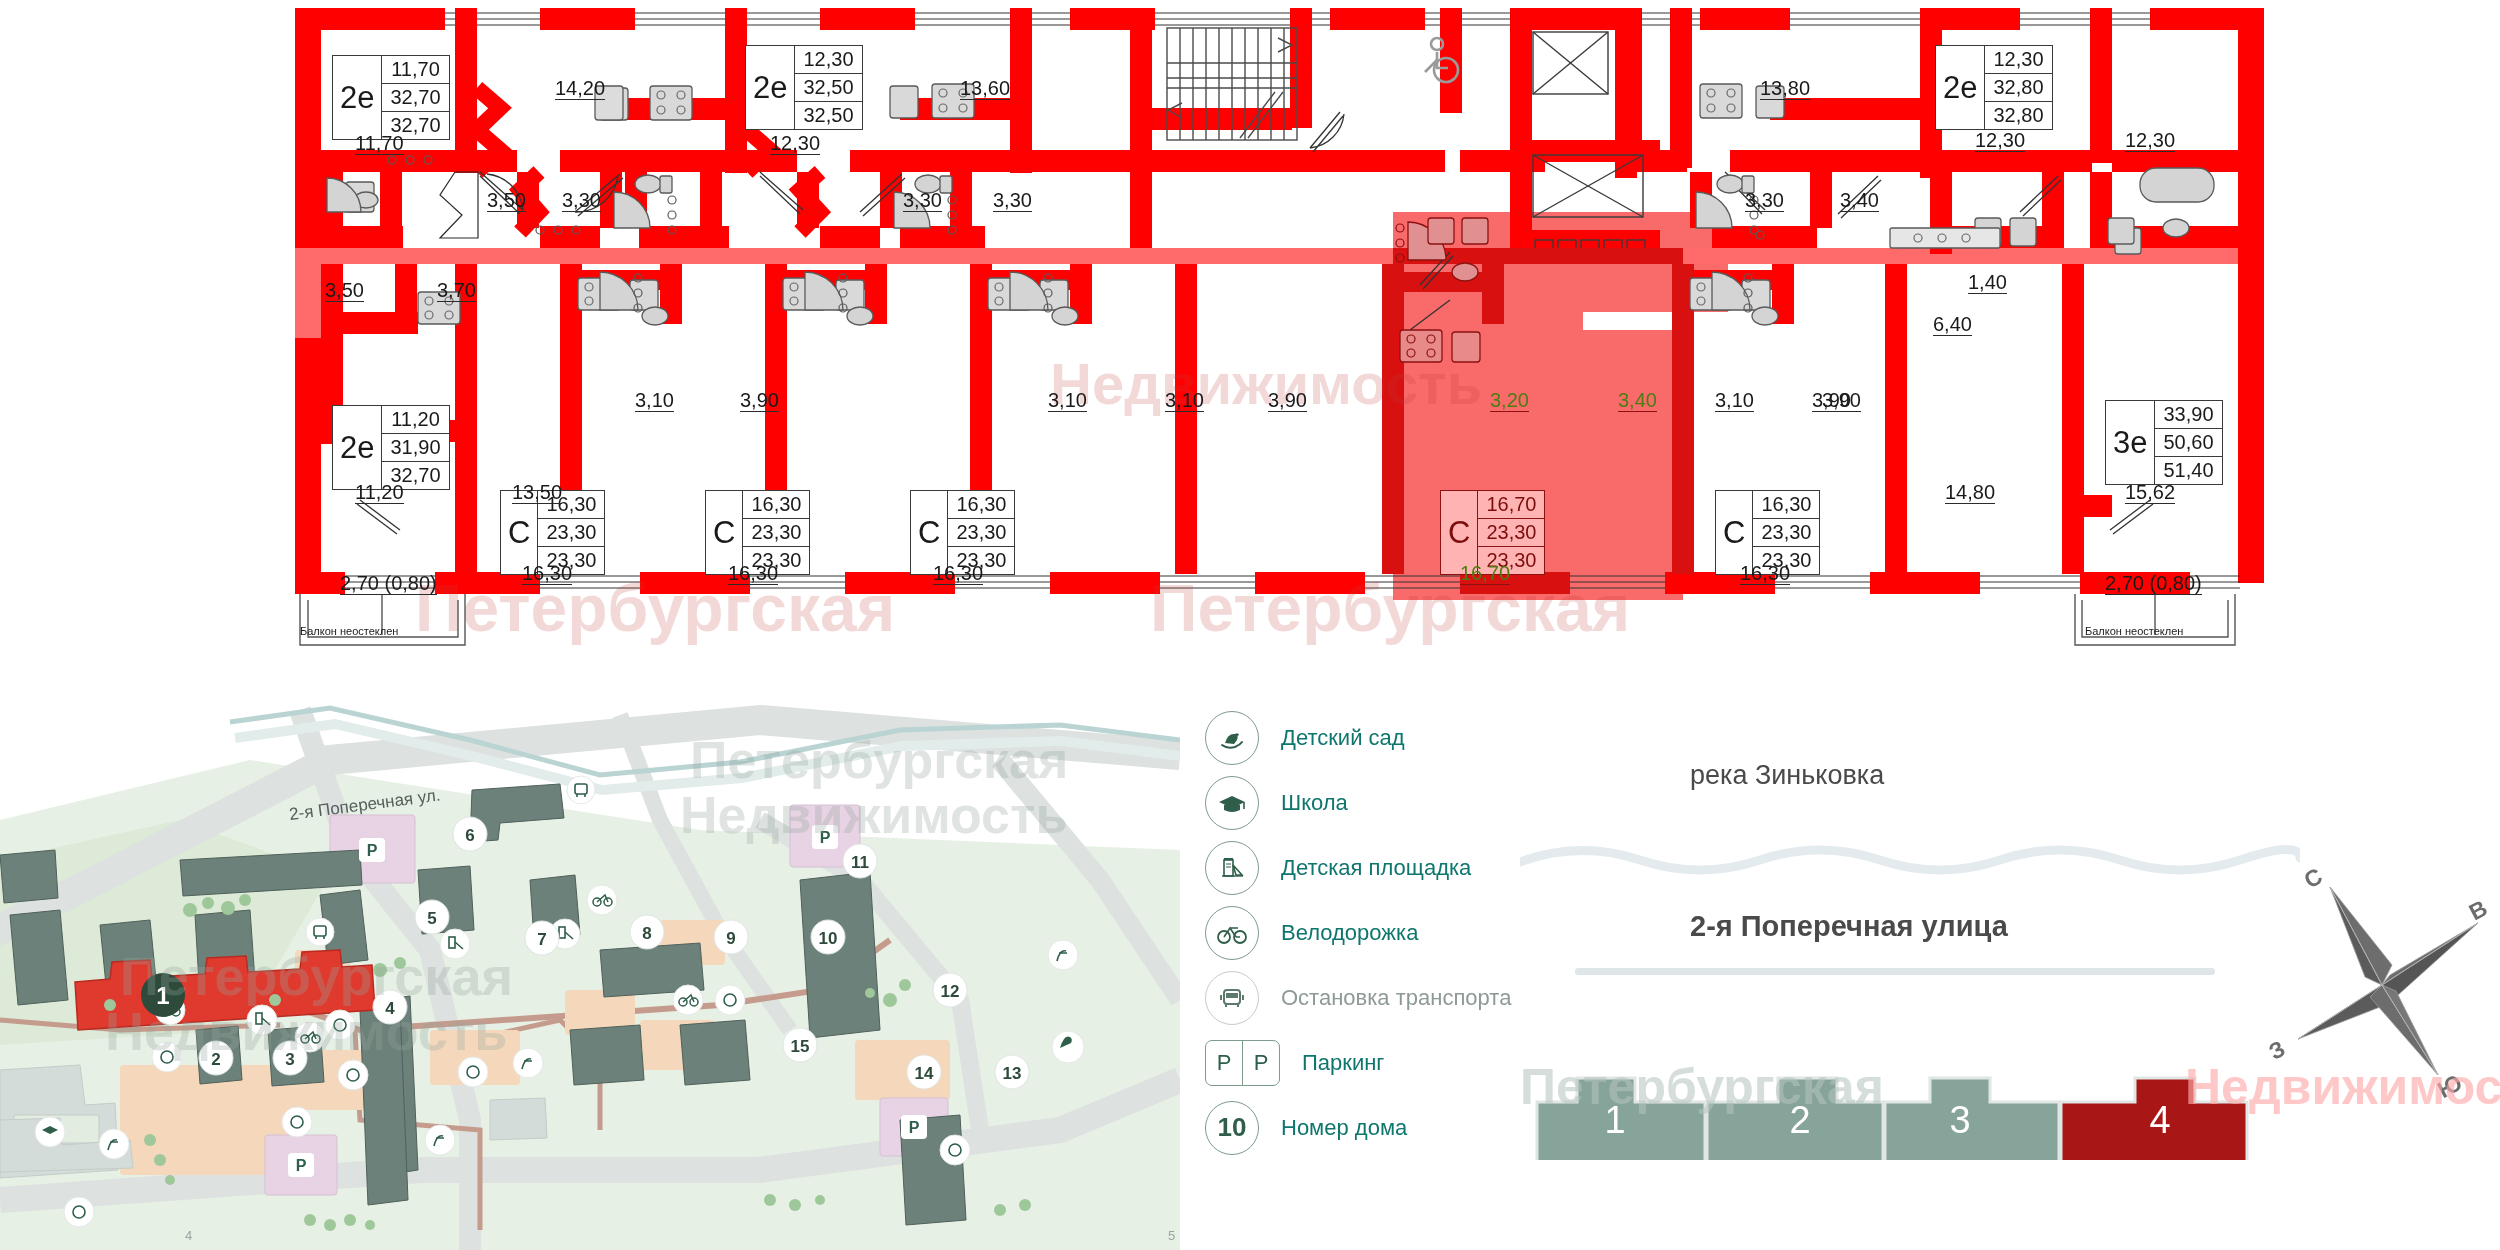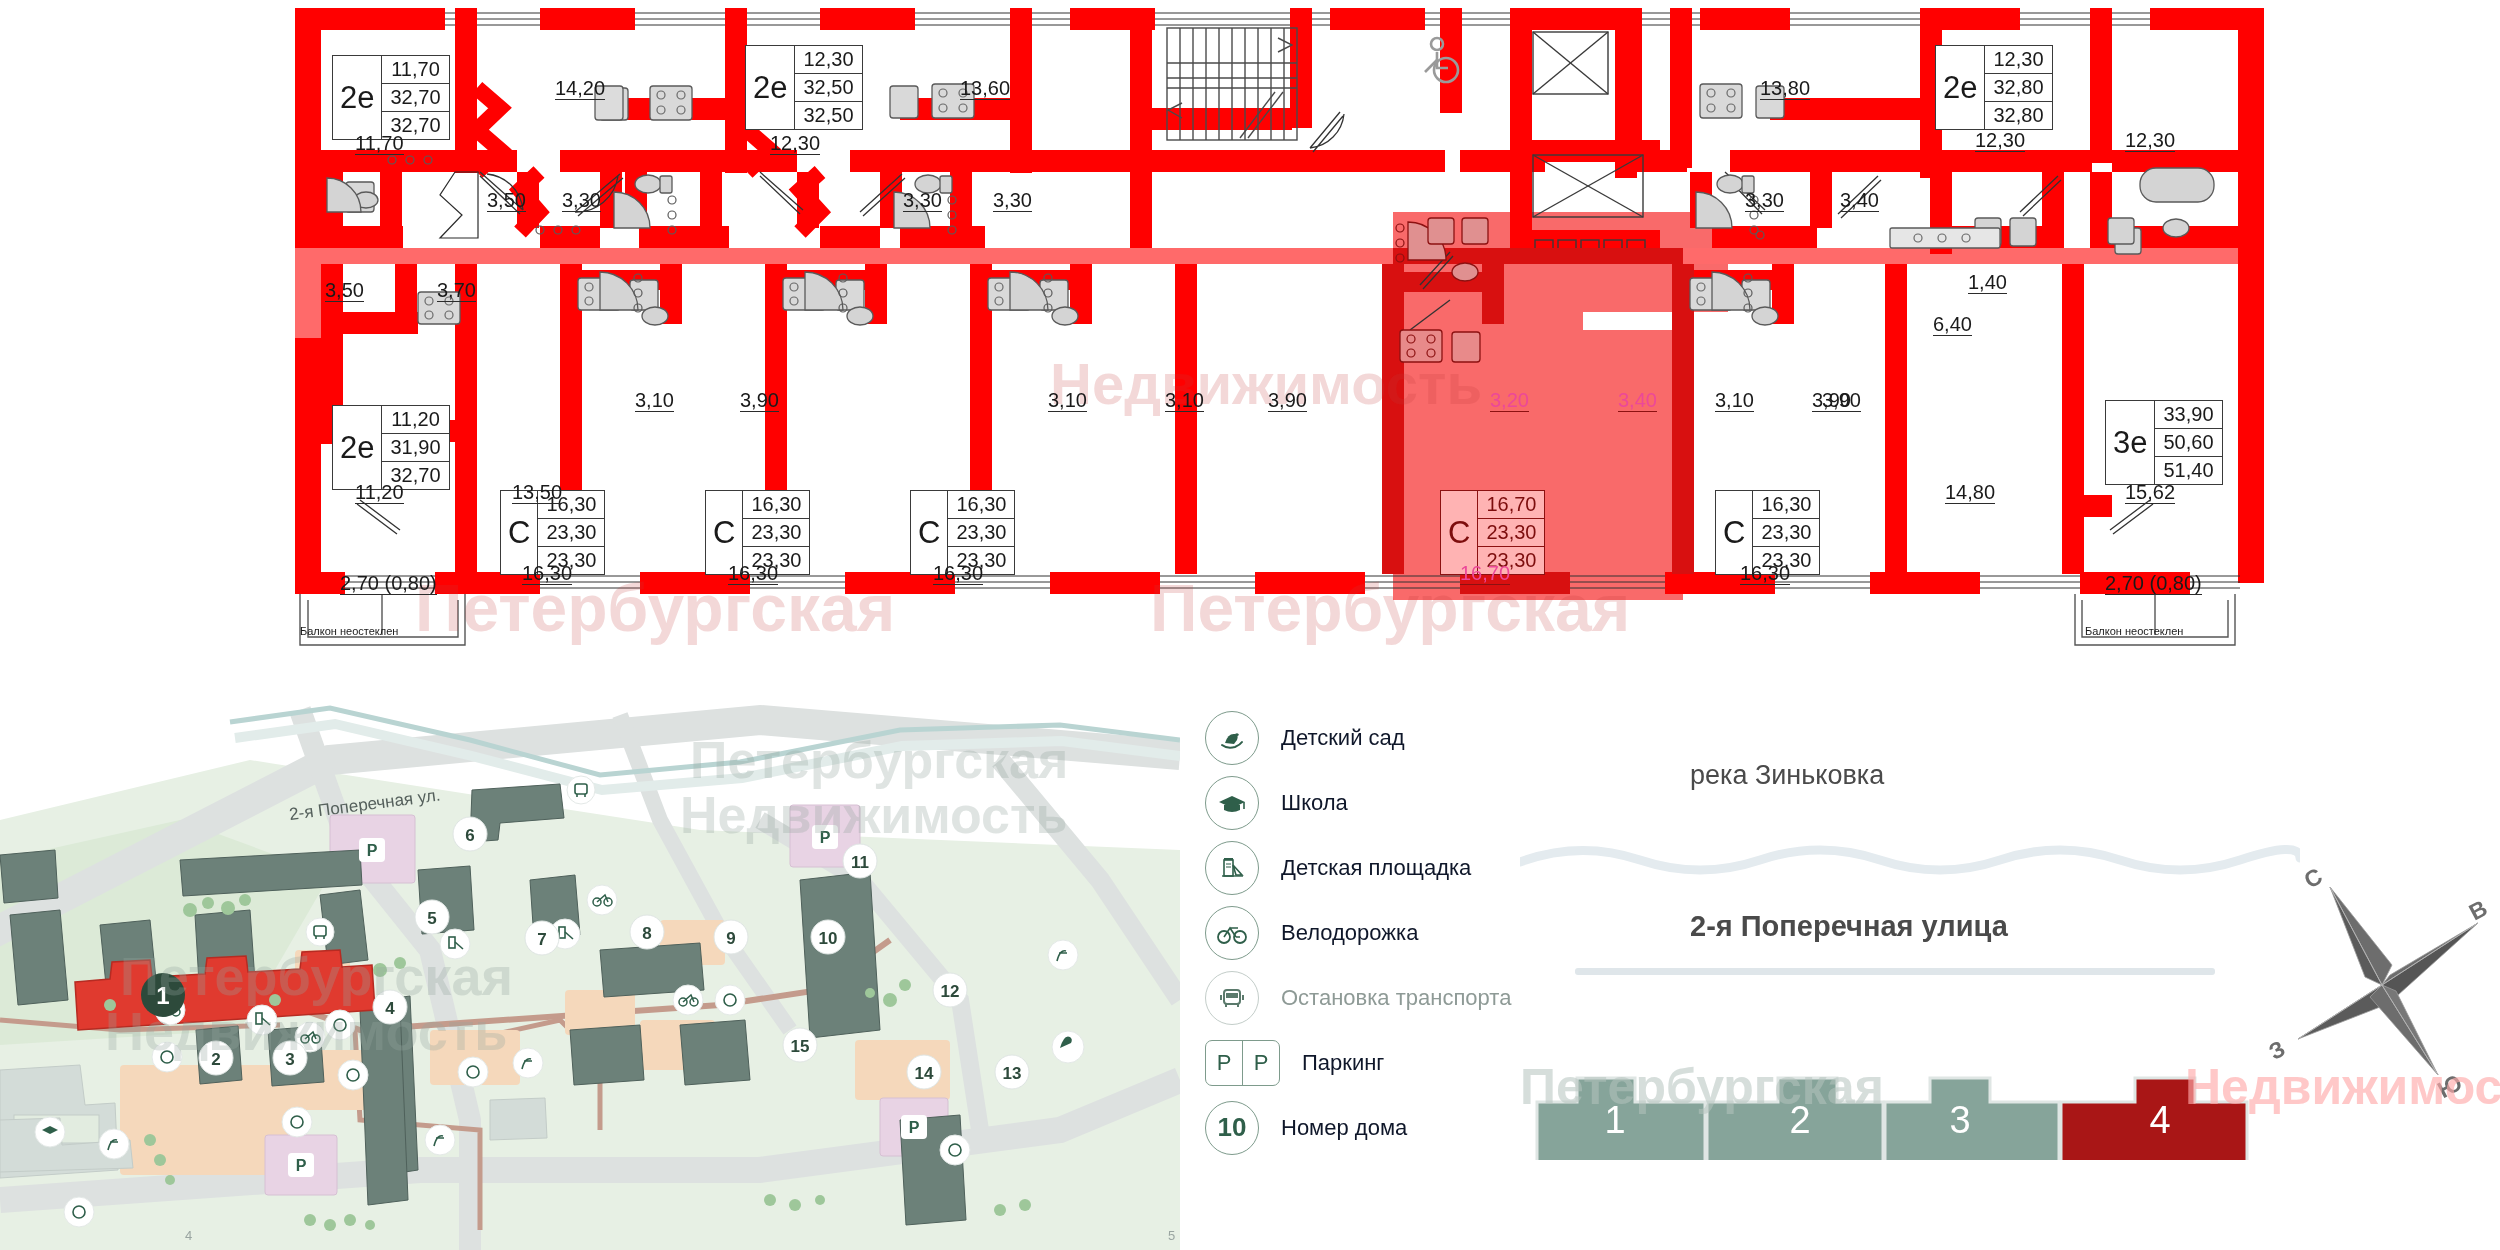--- a/index.html
+++ b/index.html
@@ -26,7 +26,7 @@
   
   .rm{position:absolute;font-size:20px;line-height:1;border-bottom:1.6px solid #2b2b2b;
       padding-bottom:1px;white-space:nowrap;z-index:30;color:#1a1a1a;}
-  .rm.sel{color:#ec4899;border-bottom-color:#8c1111;}
+  .rm.sel{color:#4d7c0f;border-bottom-color:#8c1111;}
 
   
   .balc{position:absolute;font-size:11px;color:#1a1a1a;white-space:nowrap;z-index:30;}

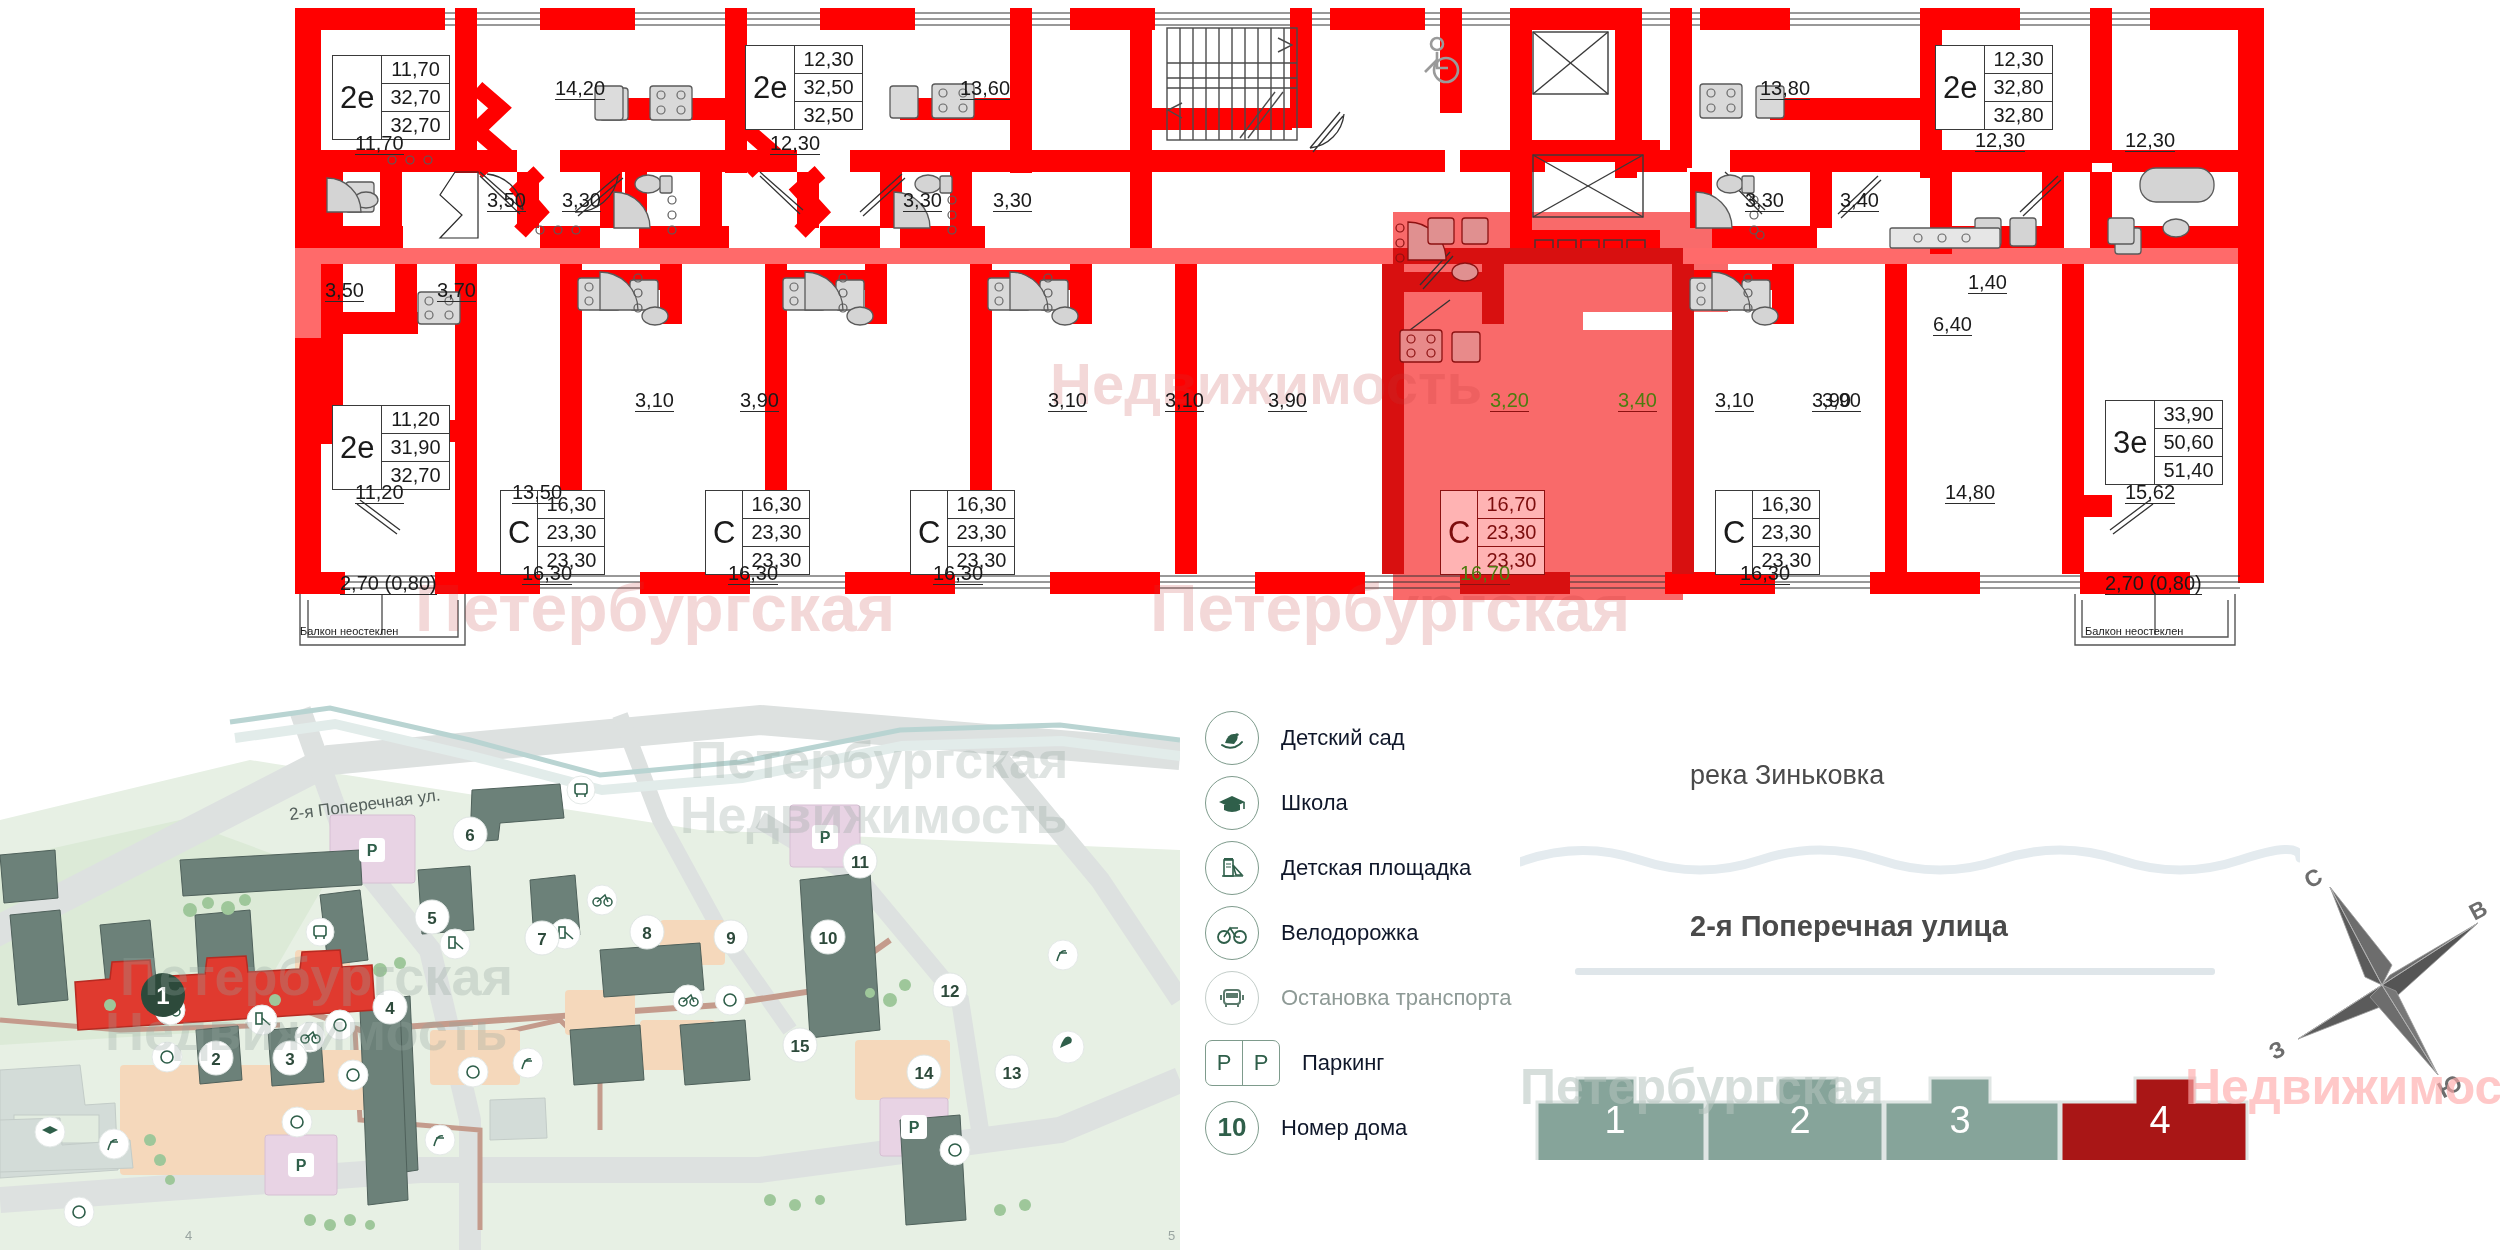--- a/index.html
+++ b/index.html
@@ -50,7 +50,7 @@
      font-size:22px;color:#2f5f4a;}
   .lg-park div:first-child{border-right:1.4px solid #7e9b8c;}
   .lg-num{font-size:26px;font-weight:bold;color:#2f5f4a;}
-  .lg-txt{margin-left:22px;font-size:22px;color:#0f172a;white-space:nowrap;}
+  .lg-txt{margin-left:22px;font-size:22px;color:#0f766e;white-space:nowrap;}
   .lg-txt.muted{color:#8e9a96;}
 
   

